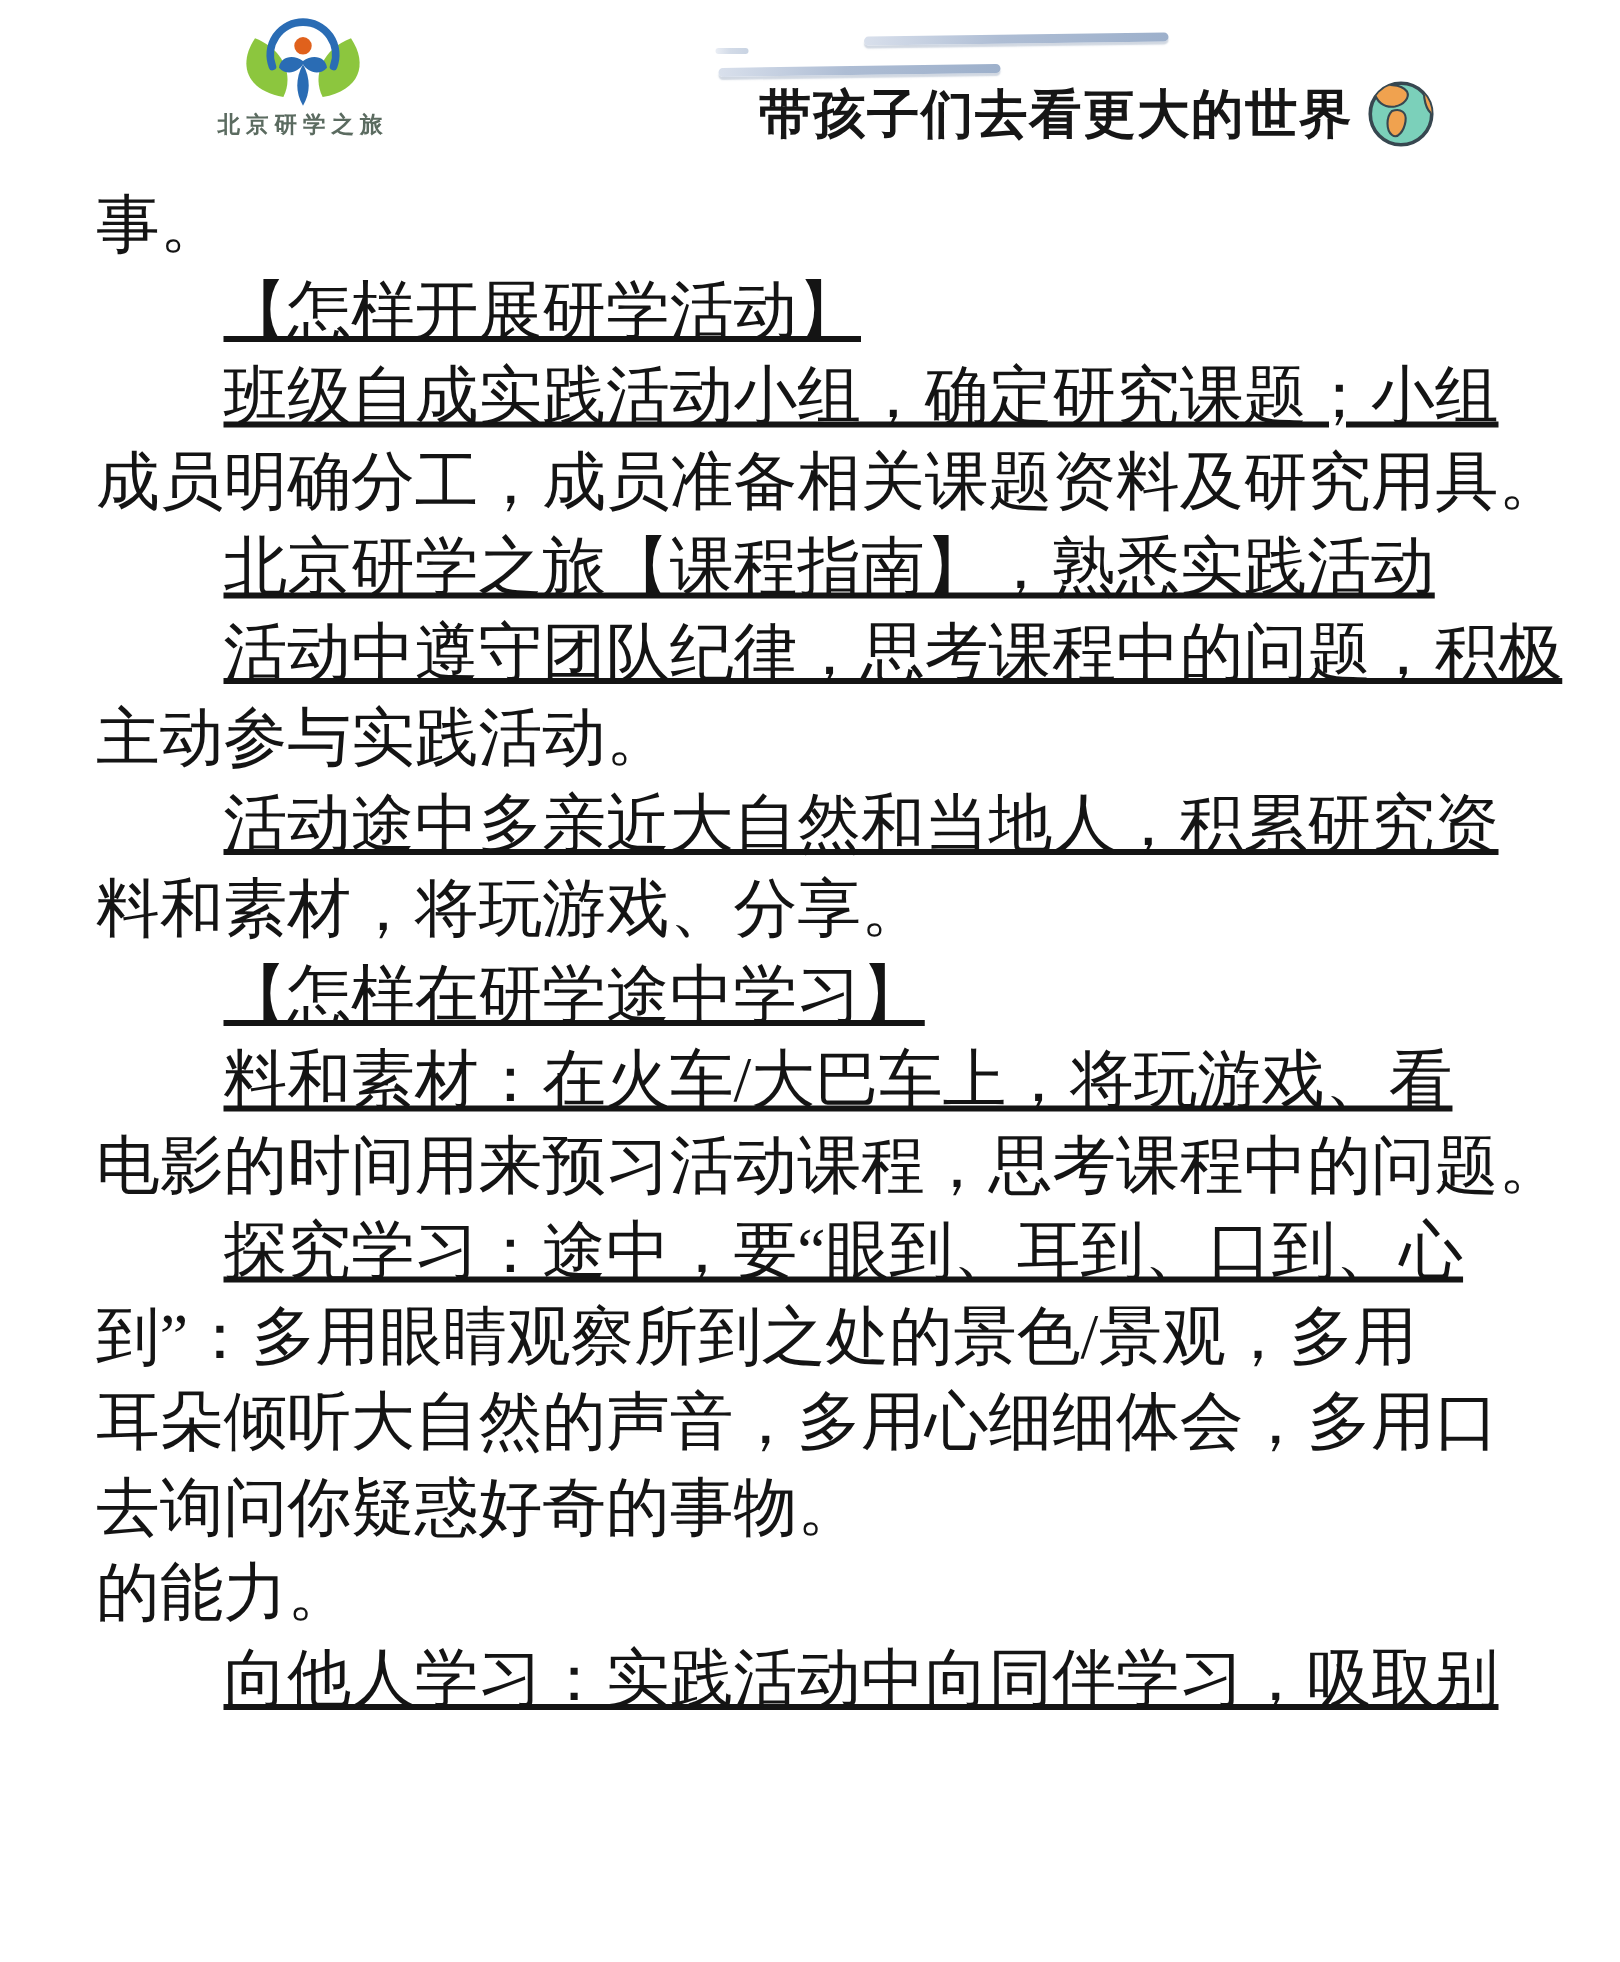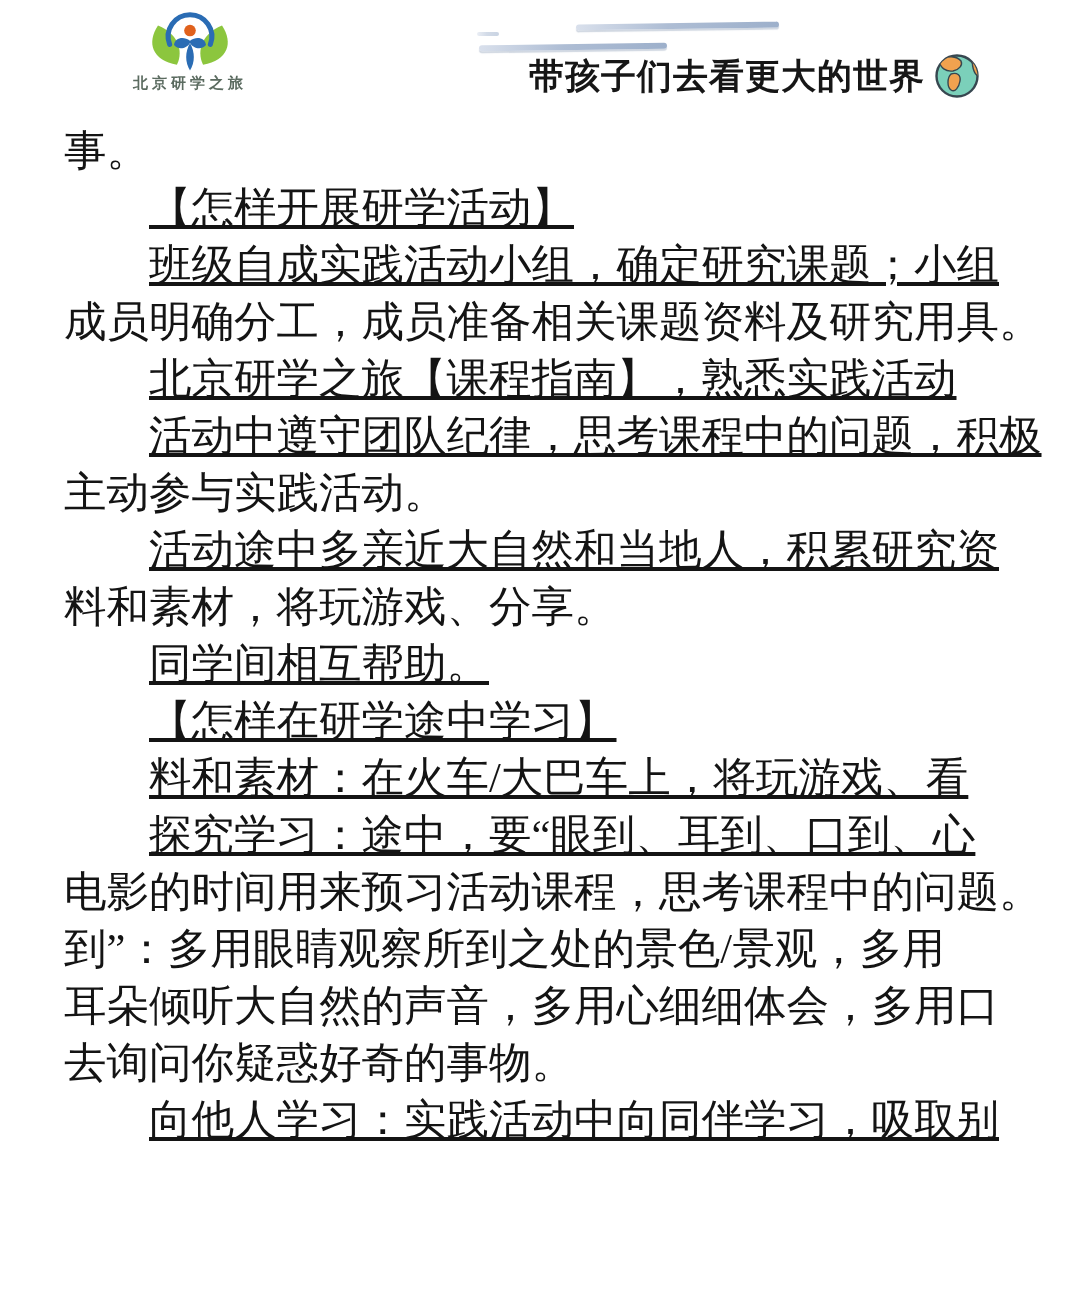--- a/index.html
+++ b/index.html
@@ -13,7 +13,7 @@
 
   
   .logo-block {
-    position: absolute; left: 120px; top: 8px; width: 140px;
+    position: absolute; left: 132px; top: 8px; width: 140px;
     text-align: center;
   }
   .logo-graphic { display: block; margin: 0 auto; }

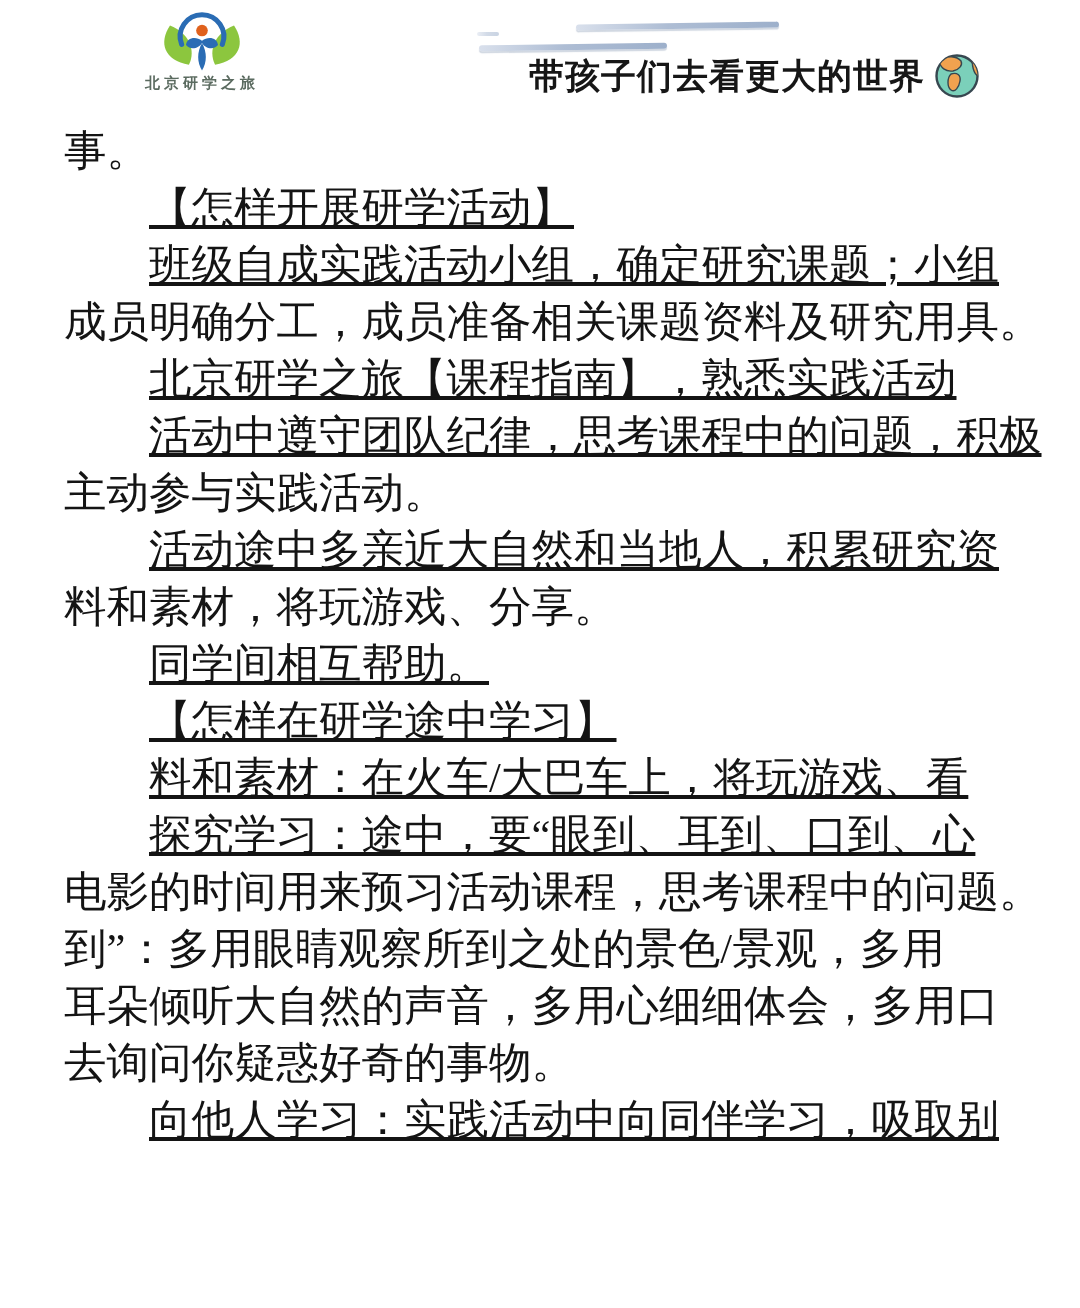--- a/index.html
+++ b/index.html
@@ -34,7 +34,7 @@
   .swoosh-bottom { left: 479px; top: 44px; width: 188px; transform: rotate(-0.8deg); }
 
   .slogan-row {
-    position: absolute; left: 529px; top: 52px;
+    position: absolute; left: 506px; top: 52px;
     display: flex; align-items: center; gap: 8px;
   }
   .slogan {

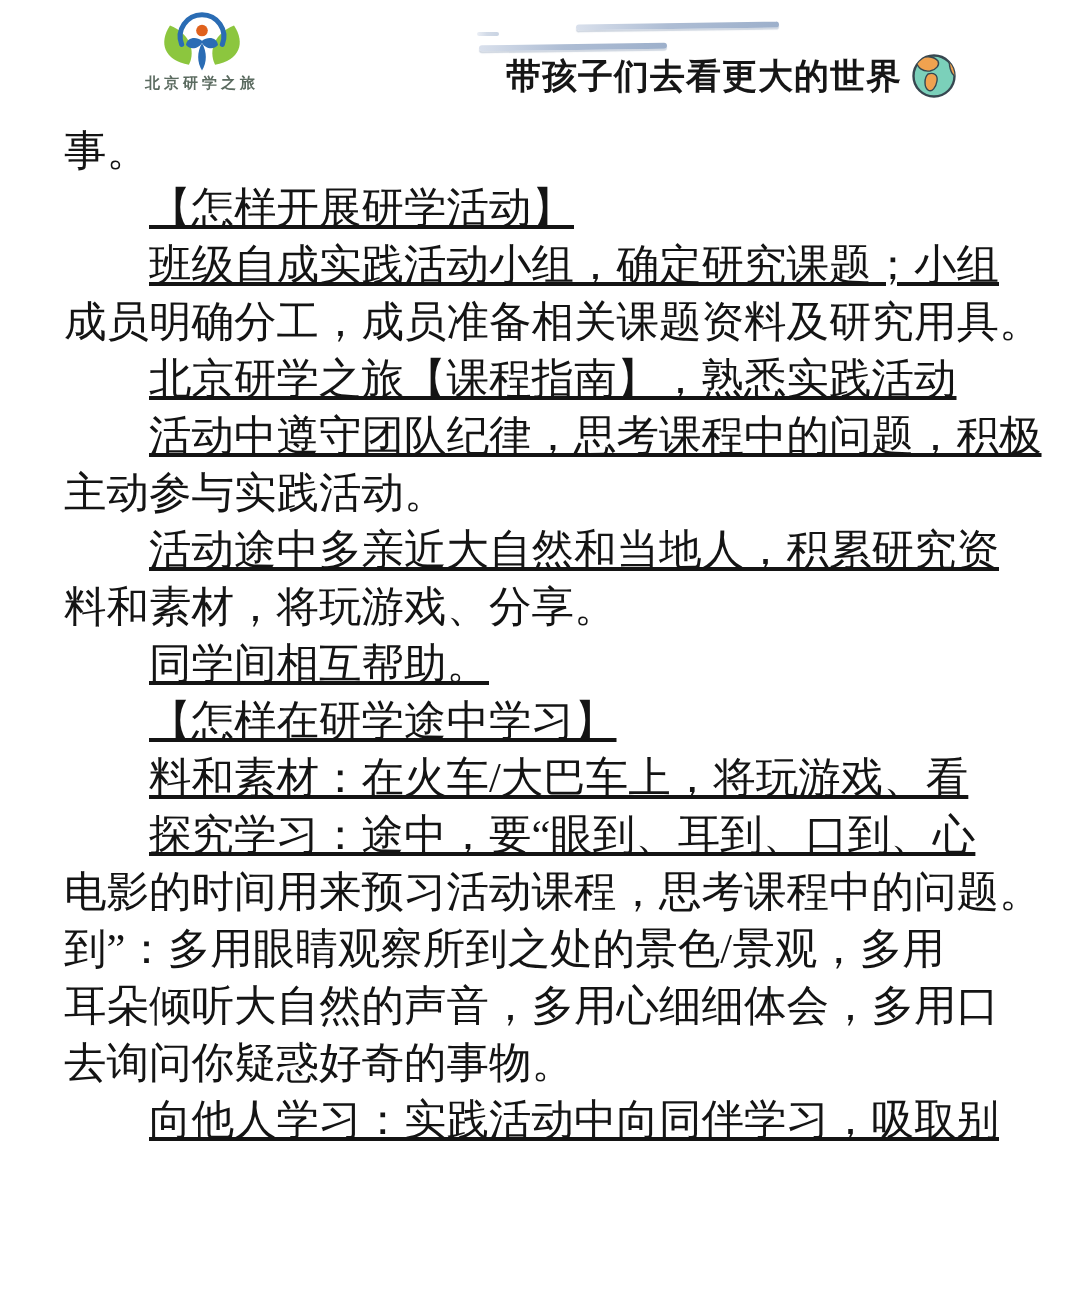--- a/index.html
+++ b/index.html
@@ -105,7 +105,6 @@
     <div class="line">主动参与实践活动。</div>
     <div class="line indent">活动途中多亲近大自然和当地人，积累研究资</div>
     <div class="line">料和素材，将玩游戏、分享。</div>
-    <div class="line indent">同学间相互帮助。</div>
     <div class="line indent">【怎样在研学途中学习】</div>
     <div class="line indent">料和素材：在火车/大巴车上，将玩游戏、看</div>
     <div class="line indent">探究学习：途中，要“眼到、耳到、口到、心</div>

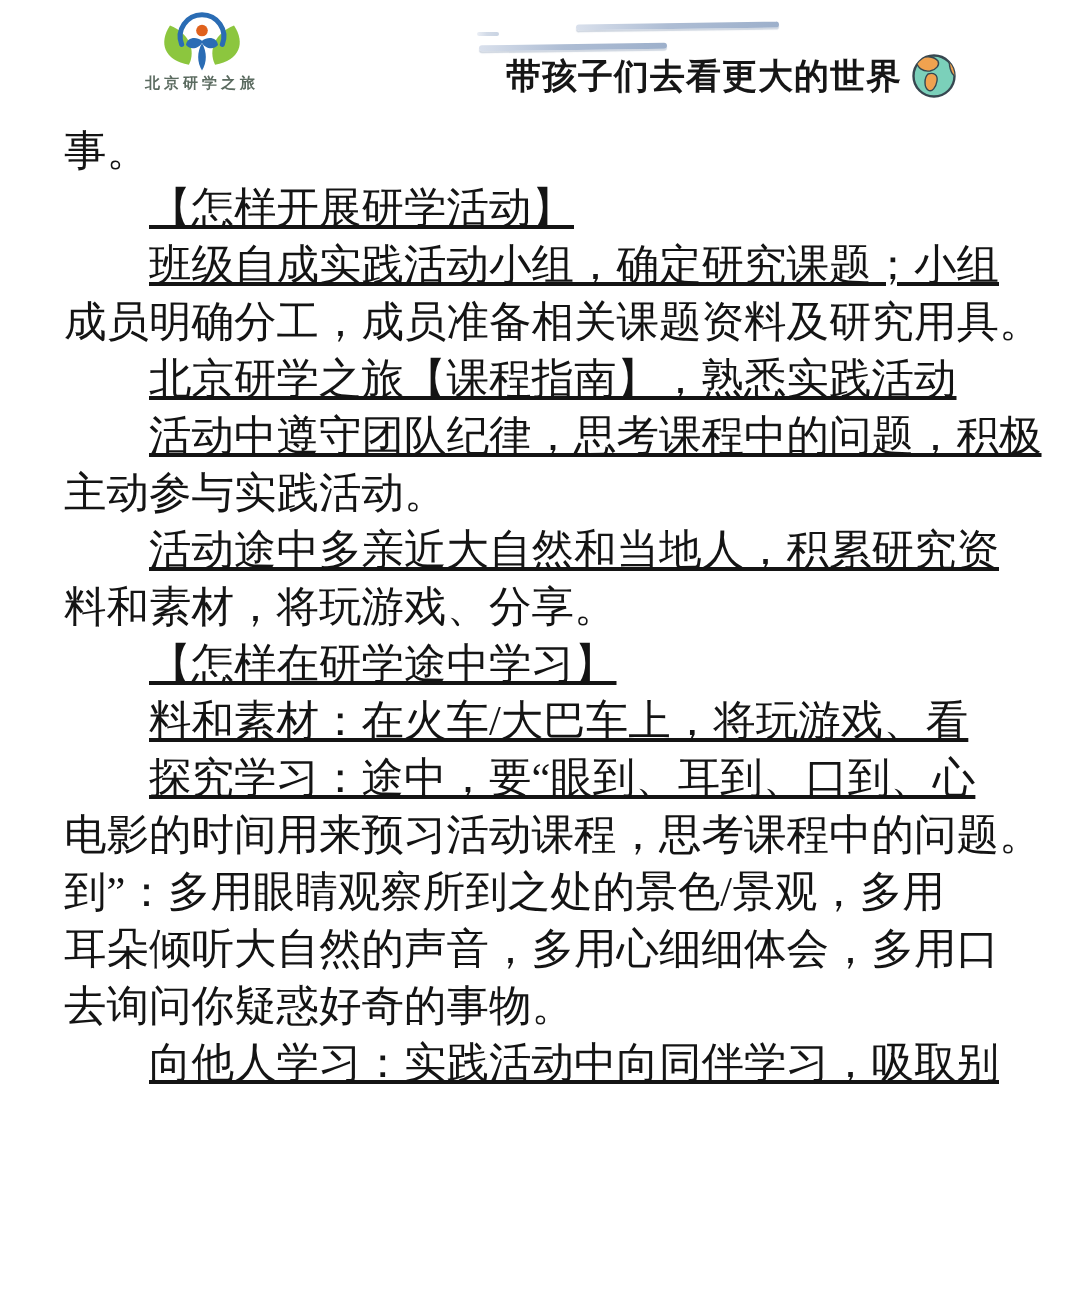--- a/index.html
+++ b/index.html
@@ -107,8 +107,8 @@
     <div class="line">料和素材，将玩游戏、分享。</div>
     <div class="line indent">【怎样在研学途中学习】</div>
     <div class="line indent">料和素材：在火车/大巴车上，将玩游戏、看</div>
+    <div class="line">电影的时间用来预习活动课程，思考课程中的问题。</div>
     <div class="line indent">探究学习：途中，要“眼到、耳到、口到、心</div>
-    <div class="line">电影的时间用来预习活动课程，思考课程中的问题。</div>
     <div class="line">到”：多用眼睛观察所到之处的景色/景观，多用</div>
     <div class="line">耳朵倾听大自然的声音，多用心细细体会，多用口</div>
     <div class="line">去询问你疑惑好奇的事物。</div>

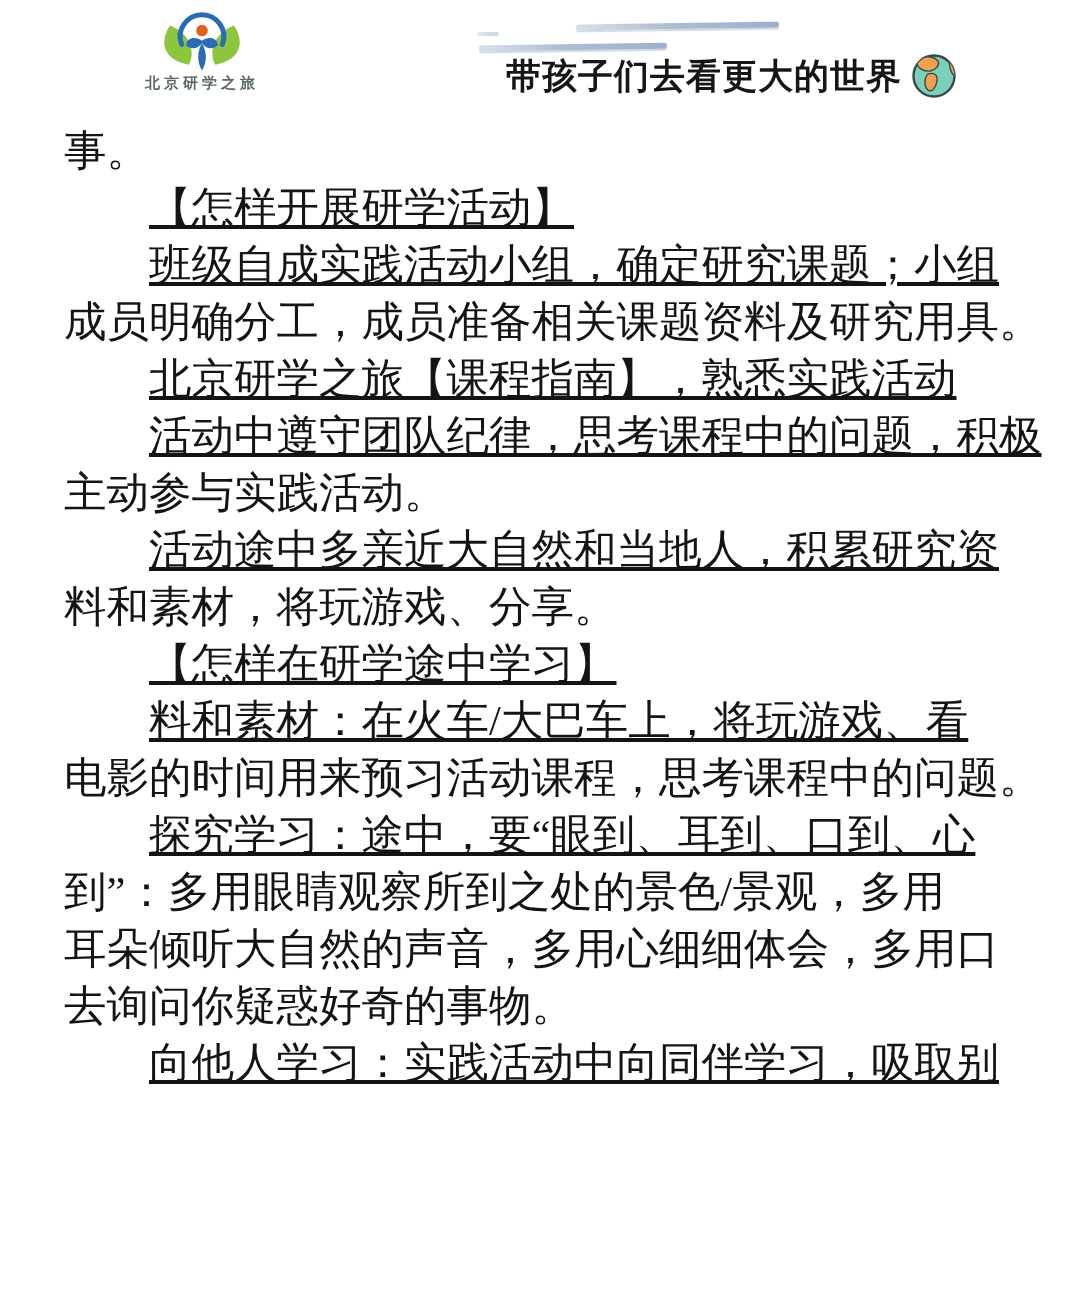--- a/index.html
+++ b/index.html
@@ -112,6 +112,7 @@
     <div class="line">到”：多用眼睛观察所到之处的景色/景观，多用</div>
     <div class="line">耳朵倾听大自然的声音，多用心细细体会，多用口</div>
     <div class="line">去询问你疑惑好奇的事物。</div>
+    <div class="line">的能力。</div>
     <div class="line indent">向他人学习：实践活动中向同伴学习，吸取别</div>
   </div>
 

